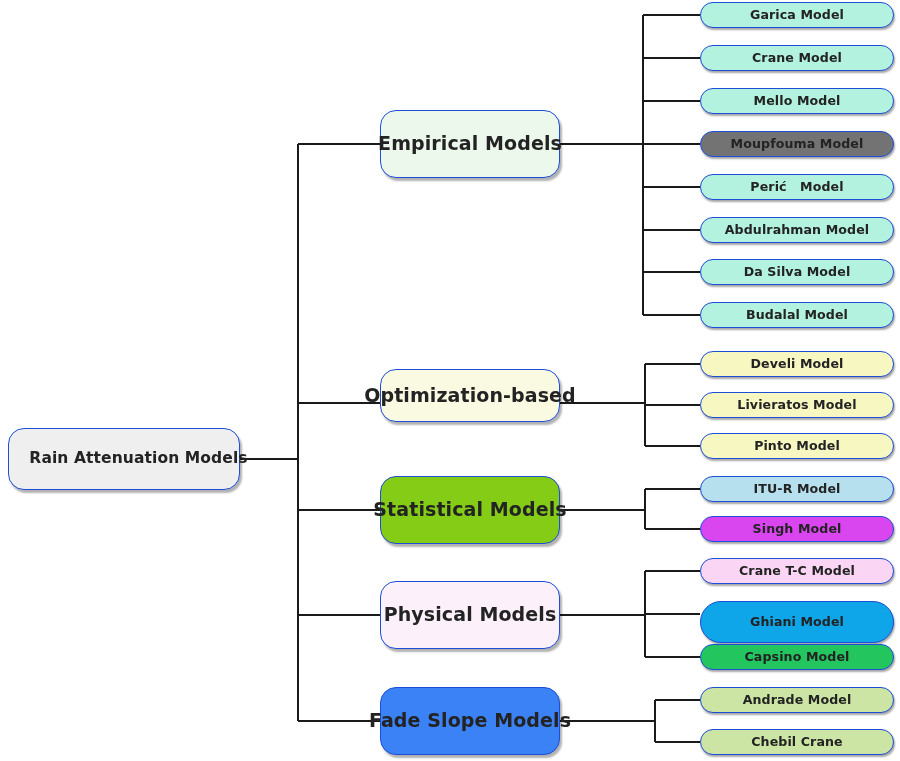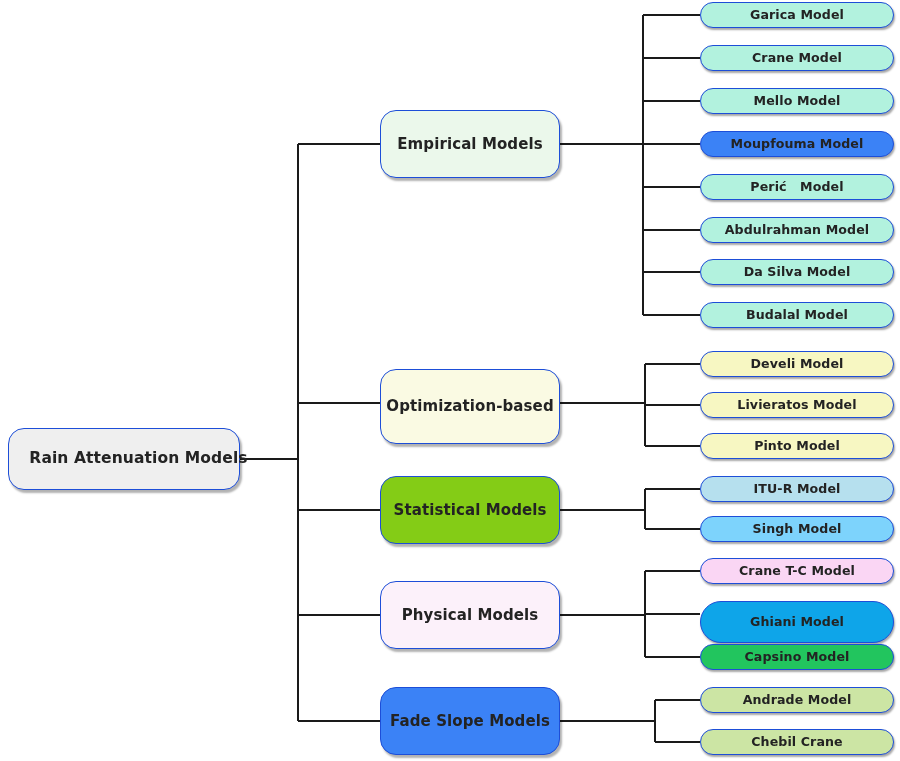--- a/index.html
+++ b/index.html
@@ -47,7 +47,7 @@
   }
   .node-cat {
     border-radius: 16px;
-    font-size: 15px;
+    font-size: 19px;
     letter-spacing: 0.1px;
     padding: 0 20px;
     box-shadow: 2px 3px 2px rgba(0,0,0,0.30);

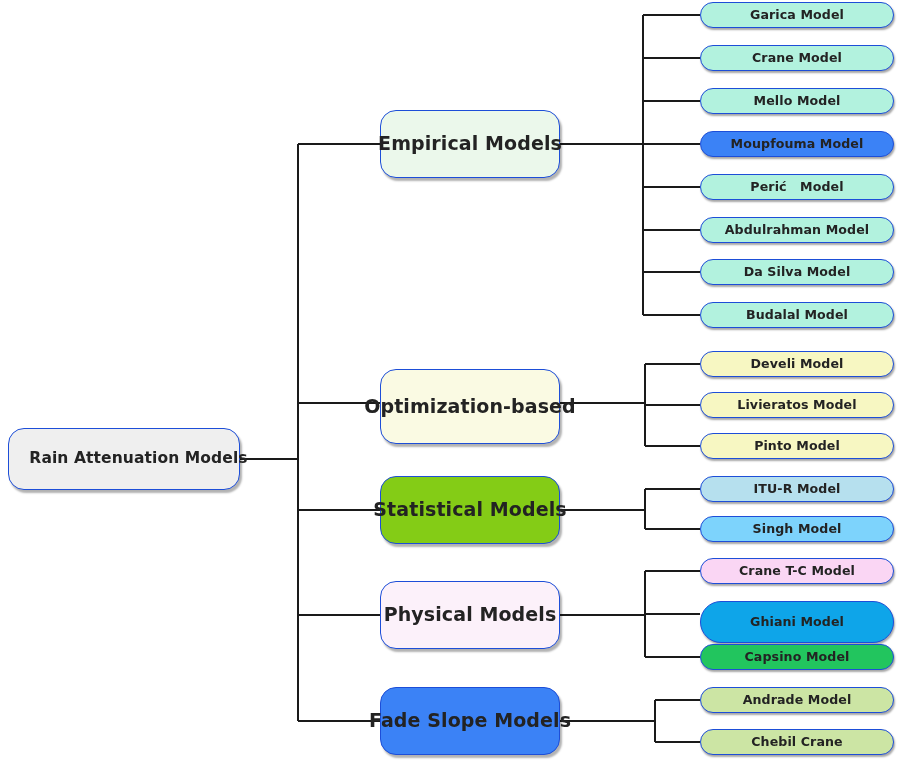--- a/index.html
+++ b/index.html
@@ -121,7 +121,7 @@
       <div class="node node-leaf" style="left: 700px; top: 88px; width: 194px; height: 26px; background: rgb(178, 242, 222);">
         <span>Mello Model</span>
       </div>
-      <div class="node node-leaf" style="left: 700px; top: 131px; width: 194px; height: 26px; background: #3b82f6;">
+      <div class="node node-leaf" style="left: 700px; top: 131px; width: 194px; height: 26px; background: #737373;">
         <span>Moupfouma Model</span>
       </div>
       <div class="node node-leaf" style="left: 700px; top: 174px; width: 194px; height: 26px; background: rgb(178, 242, 222);">

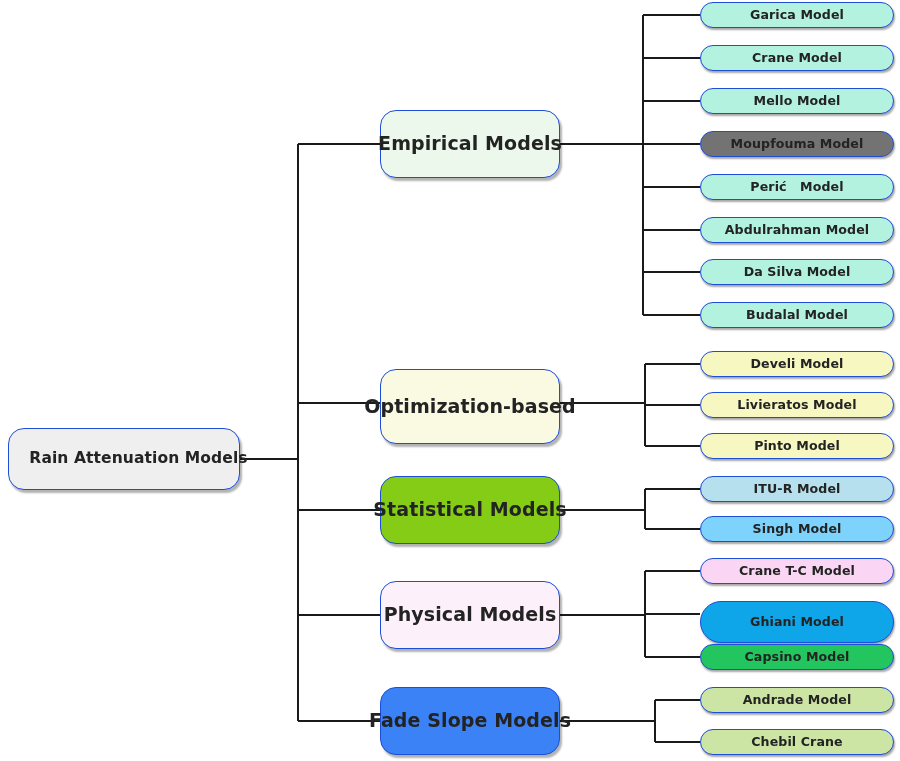--- a/index.html
+++ b/index.html
@@ -136,7 +136,7 @@
       <div class="node node-leaf" style="left: 700px; top: 302px; width: 194px; height: 26px; background: rgb(178, 242, 222);">
         <span>Budalal Model</span>
       </div>
-      <div class="node node-cat" style="left: 380px; top: 369px; width: 180px; height: 75px; background: rgb(250, 250, 227);">
+      <div class="node node-cat" style="left: 380px; top: 369px; width: 180px; height: 53px; background: rgb(250, 250, 227);">
         <div>
           <span>Optimization-based</span>
         </div>

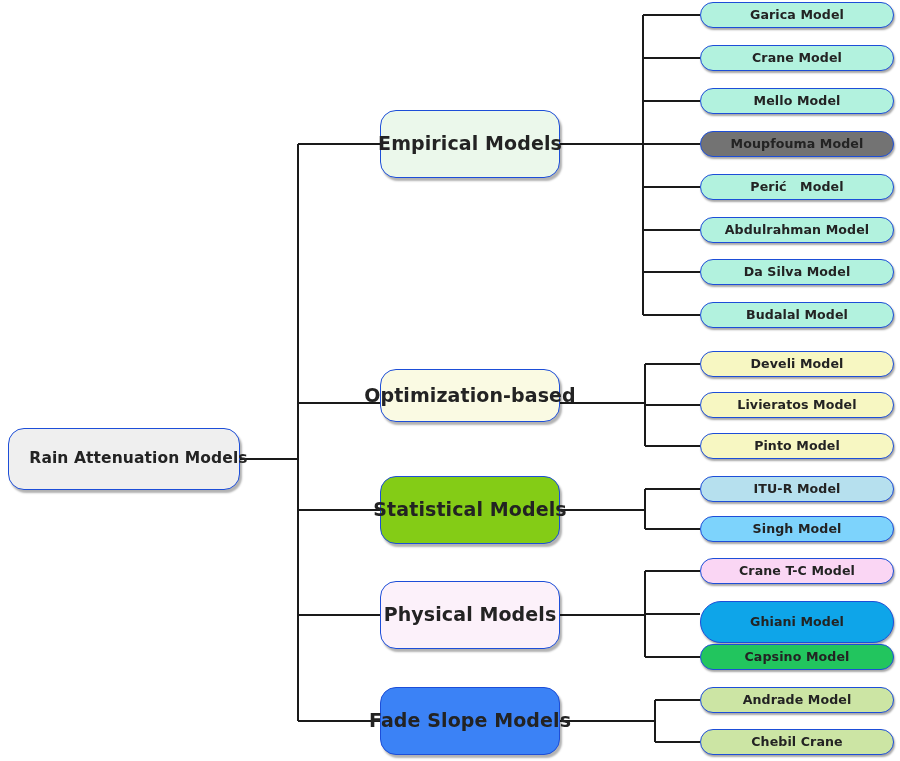--- a/index.html
+++ b/index.html
@@ -156,7 +156,7 @@
       <div class="node node-leaf" style="left: 700px; top: 476px; width: 194px; height: 26px; background: rgb(182, 224, 238);">
         <span>ITU-R Model</span>
       </div>
-      <div class="node node-leaf" style="left: 700px; top: 516px; width: 194px; height: 26px; background: #7dd3fc;">
+      <div class="node node-leaf" style="left: 700px; top: 516px; width: 194px; height: 26px; background: #d946ef;">
         <span>Singh Model</span>
       </div>
       <div class="node node-cat" style="left: 380px; top: 581px; width: 180px; height: 68px; background: rgb(252, 241, 250);">

